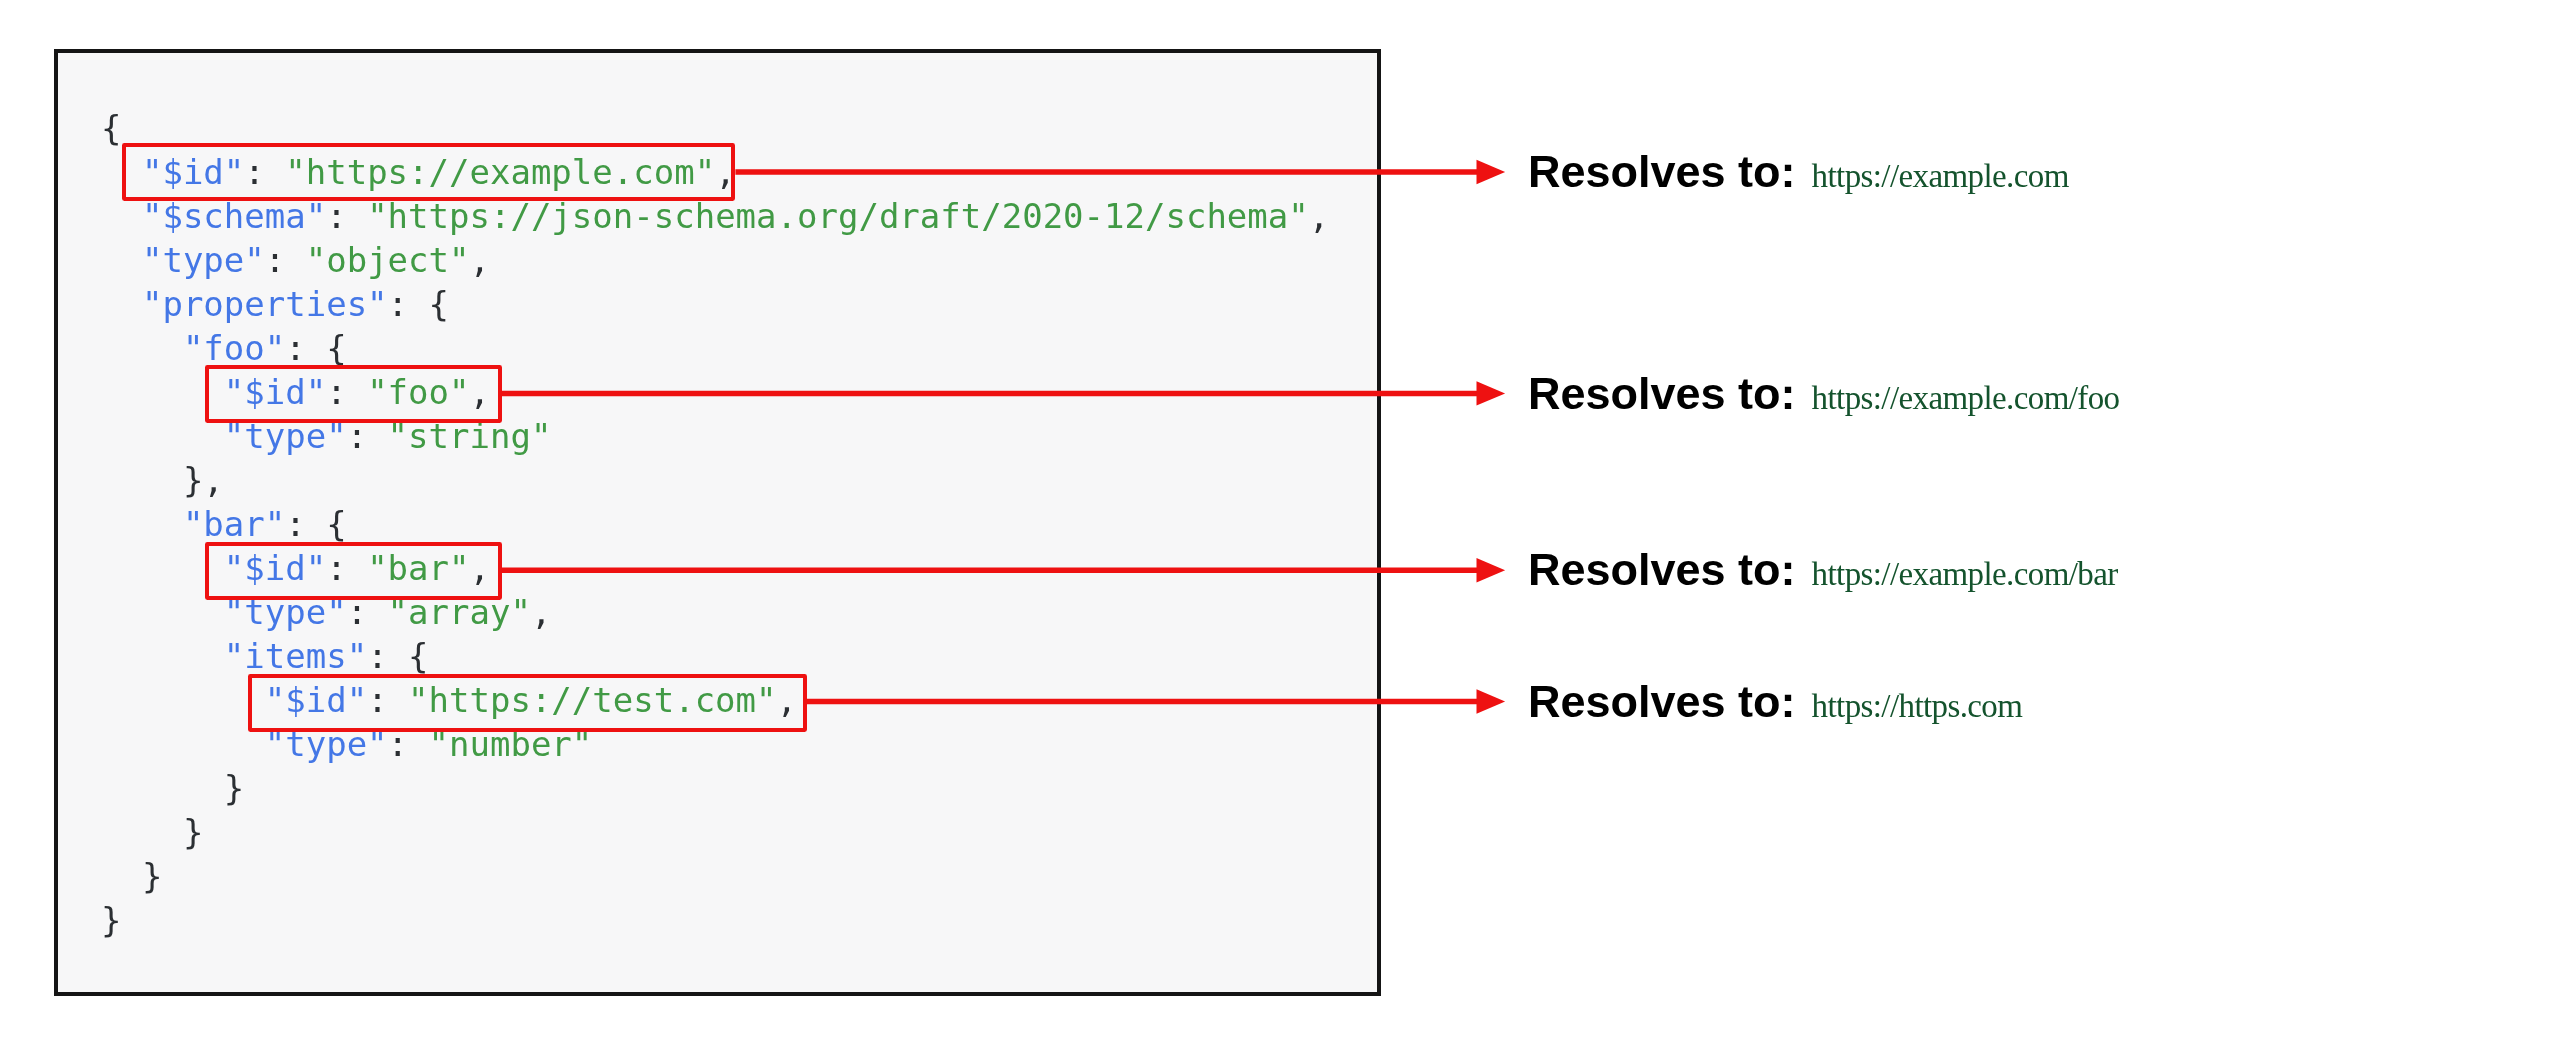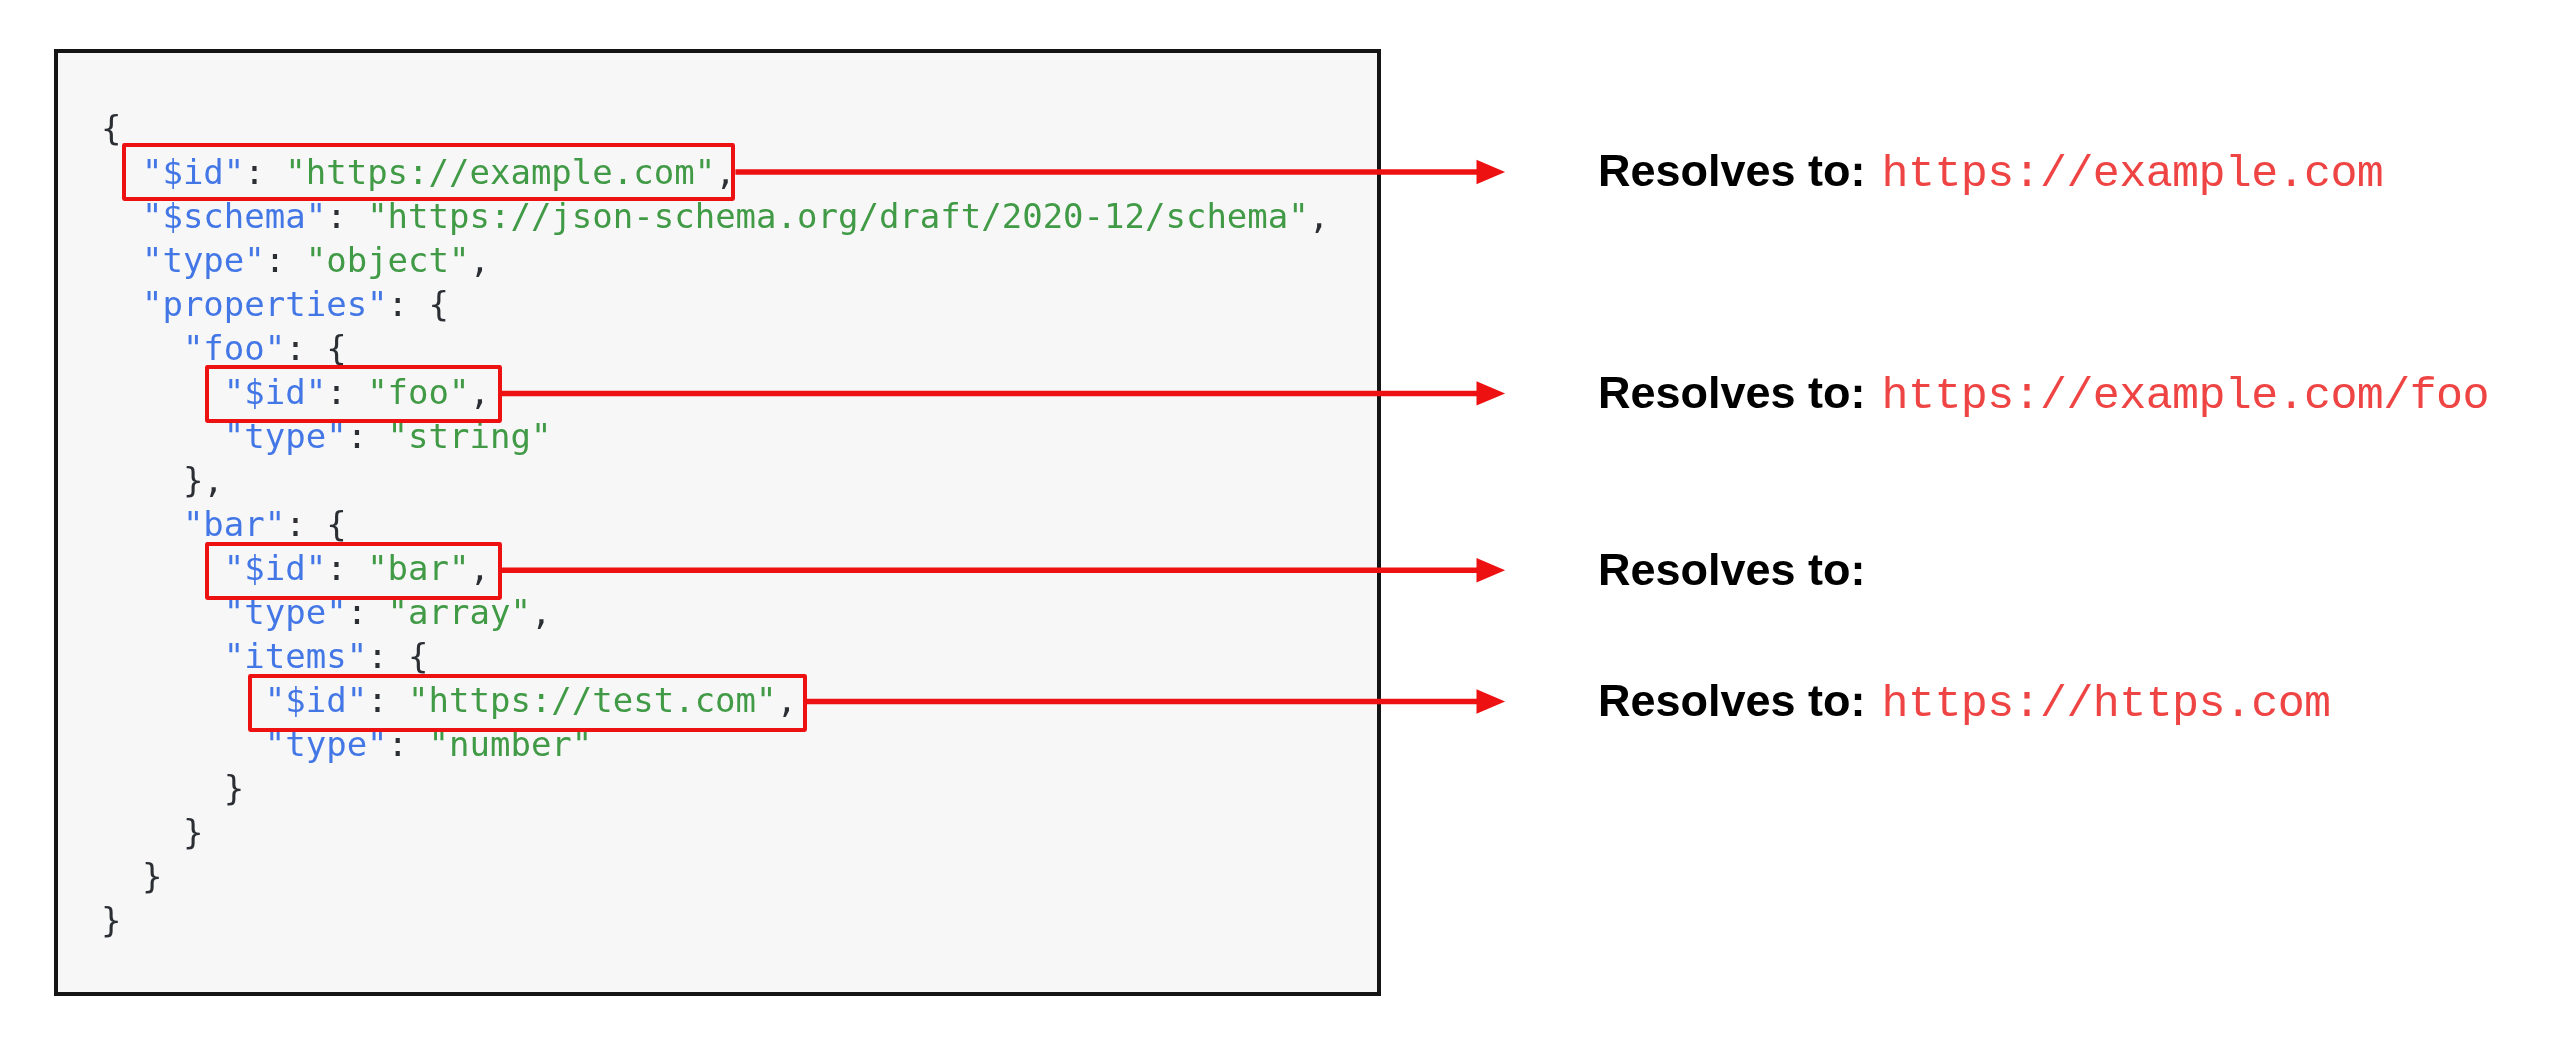--- a/index.html
+++ b/index.html
@@ -59,7 +59,7 @@
   
   .annot{
     position:absolute;
-    left:1598px;
+    left:1528px;
     transform:translateY(-50%);
     white-space:nowrap;
     display:flex;

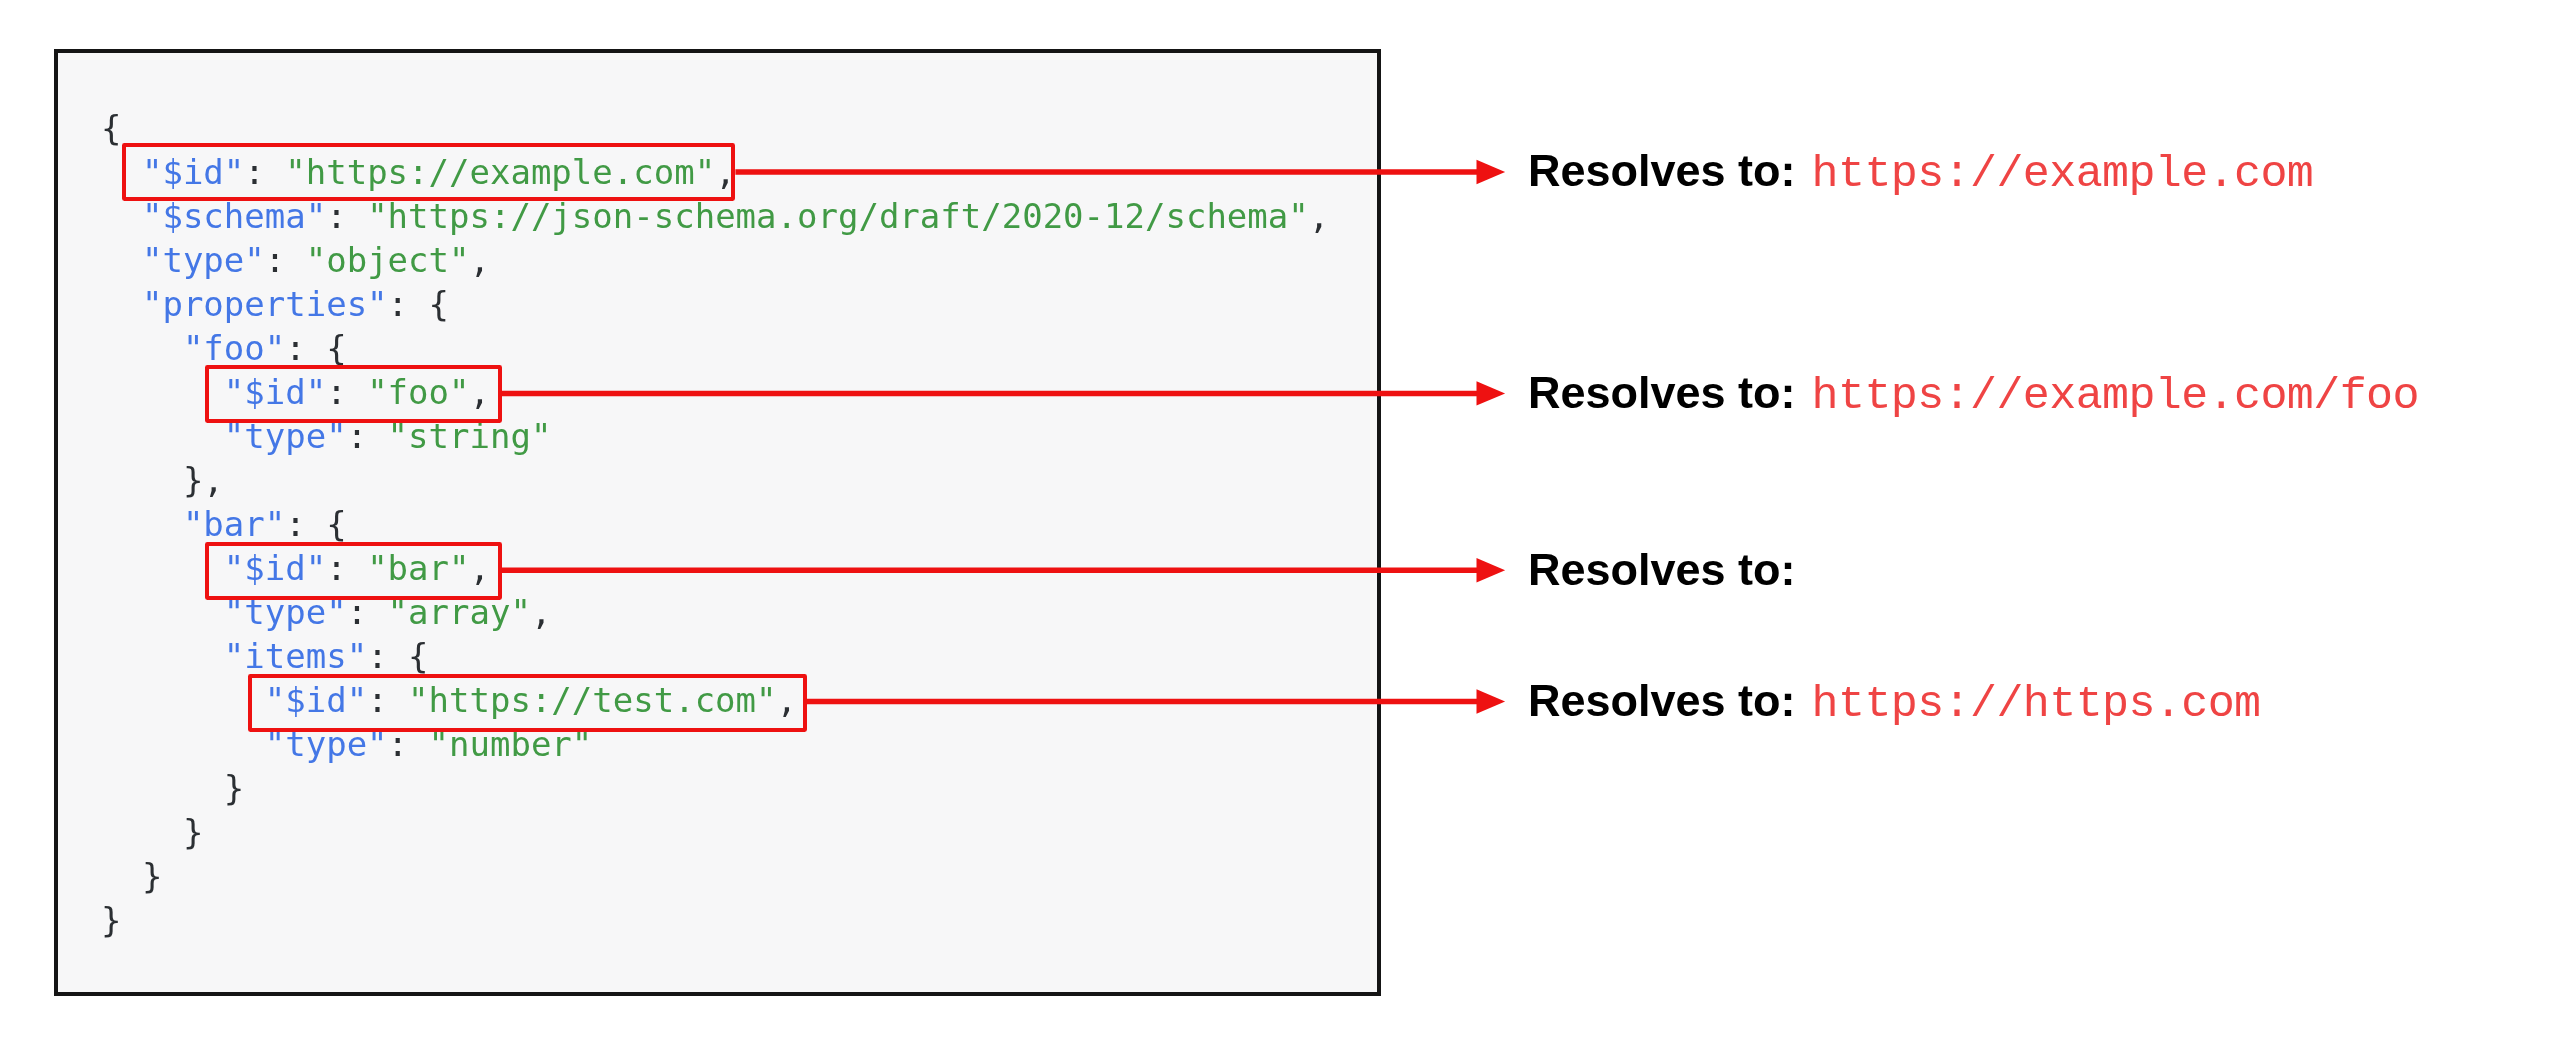--- a/index.html
+++ b/index.html
@@ -73,9 +73,9 @@
     color:#000000;
   }
   .annot-url{
-    font-family:Liberation Mono, monospace;
-    font-size:45px;
-    color:#ef4444;
+    font-family:Liberation Serif, serif;
+    font-size:33px;
+    color:#14532d;
     letter-spacing:-0.6px;
   }
 </style>

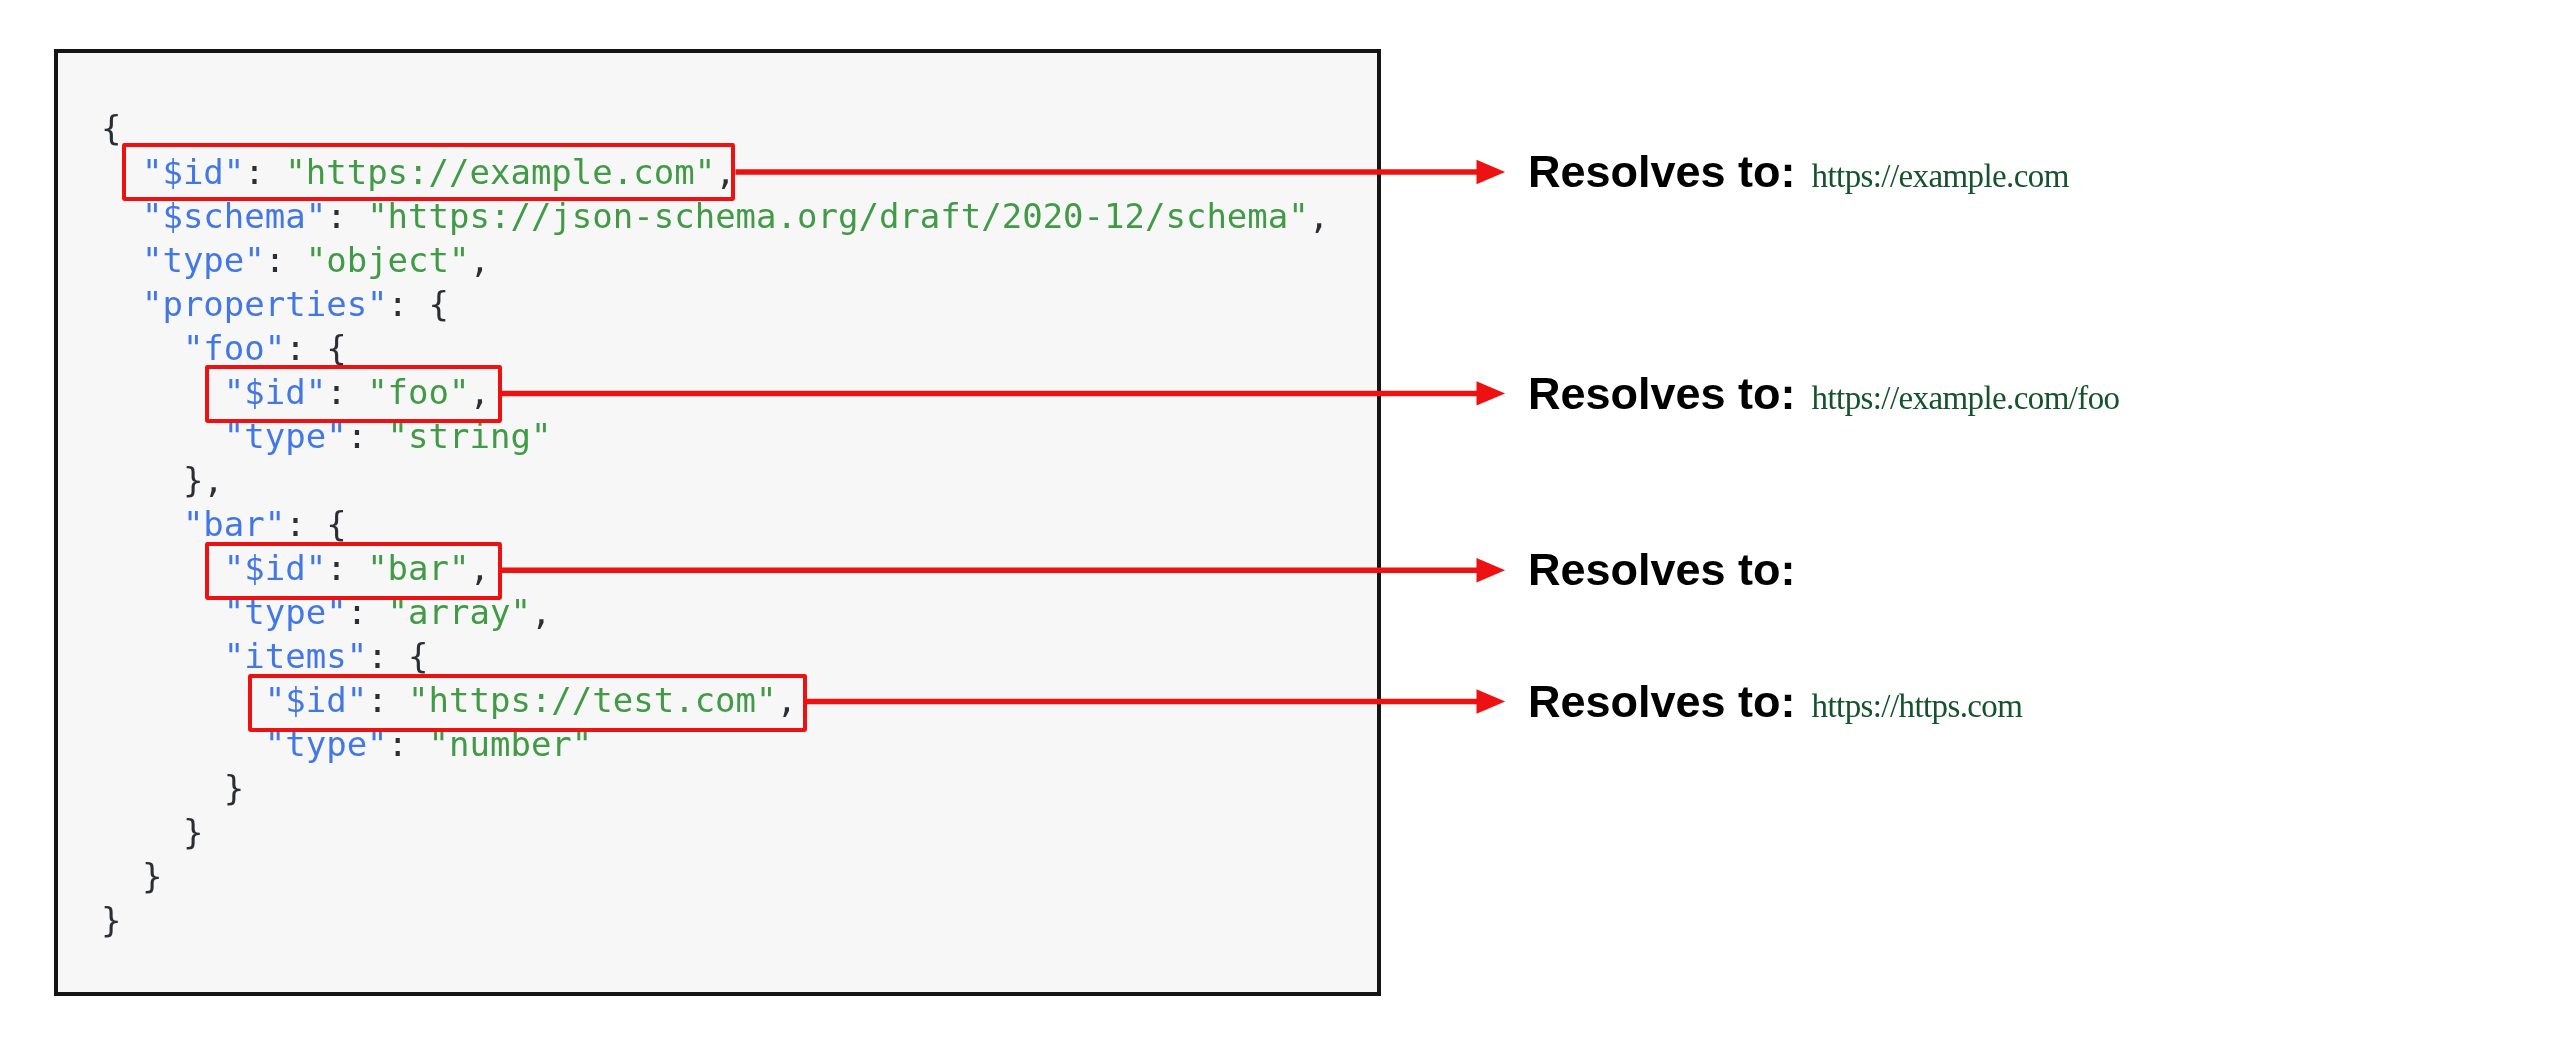--- a/index.html
+++ b/index.html
@@ -122,6 +122,7 @@
   </div>
   <div class="annot" style="top:570px">
     <span class="annot-label">Resolves to:</span>
+    <span class="annot-url">https://example.com/bar</span>
   </div>
   <div class="annot" style="top:702px">
     <span class="annot-label">Resolves to:</span>

